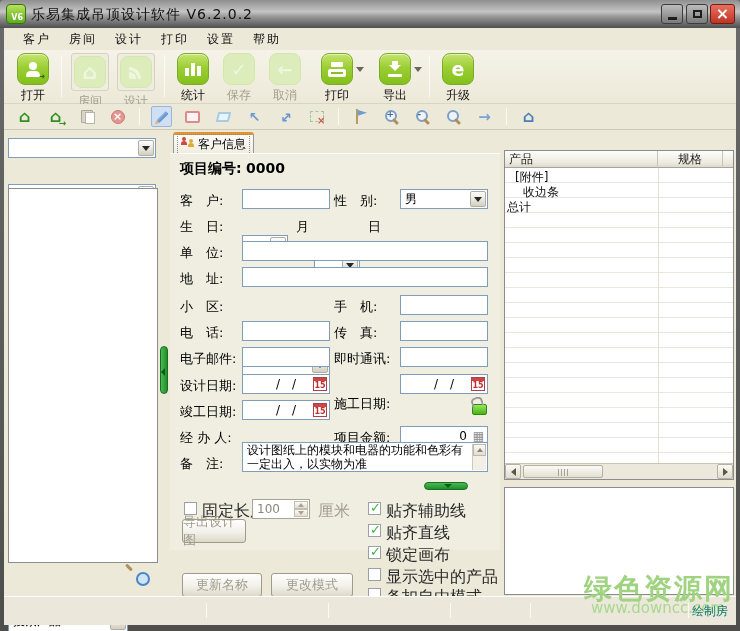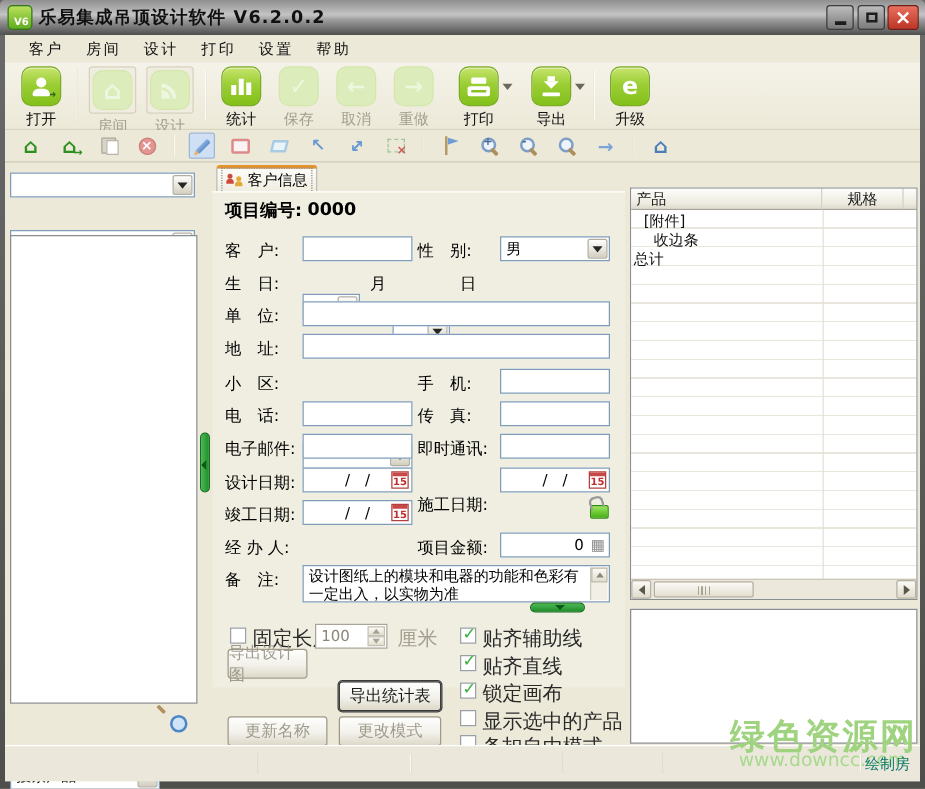--- a/index.html
+++ b/index.html
@@ -10,7 +10,7 @@
 
 .titlebar{position:absolute;left:0;top:0;width:740px;height:28px;background:linear-gradient(180deg,#8f8f8f 0%,#c4c4c4 42%,#9a9a9a 58%,#4f4f4f 100%);border-radius:4px 4px 0 0}
 .appicon{position:absolute;left:6px;top:4px;width:20px;height:20px;background:linear-gradient(180deg,#b9e05a,#5fae1e);border:1px solid #2f7a10;border-radius:4px;color:#fff;font-size:8px;font-weight:bold;display:flex;align-items:flex-end;justify-content:flex-end;padding:1px 2px}
-.apptitle{position:absolute;left:31px;top:0;height:32px;line-height:28px;font-size:14px;font-weight:bold;color:#101010;letter-spacing:1px;white-space:nowrap}
+.apptitle{position:absolute;left:31px;top:0;height:32px;line-height:28px;font-size:14px;font-weight:normal;color:#101010;letter-spacing:1px;white-space:nowrap}
 .wbtn{position:absolute;top:4px;height:20px;border-radius:3px;border:1px solid #3c3c3c;background:linear-gradient(180deg,#bdbdbd,#7a7a7a);display:flex;align-items:center;justify-content:center}
 .wbtn.close{background:linear-gradient(180deg,#ea6f5d,#bd3526);border-color:#741b10}
 .glyph-min{width:9px;height:3px;background:#1d1d1d;margin-top:9px}

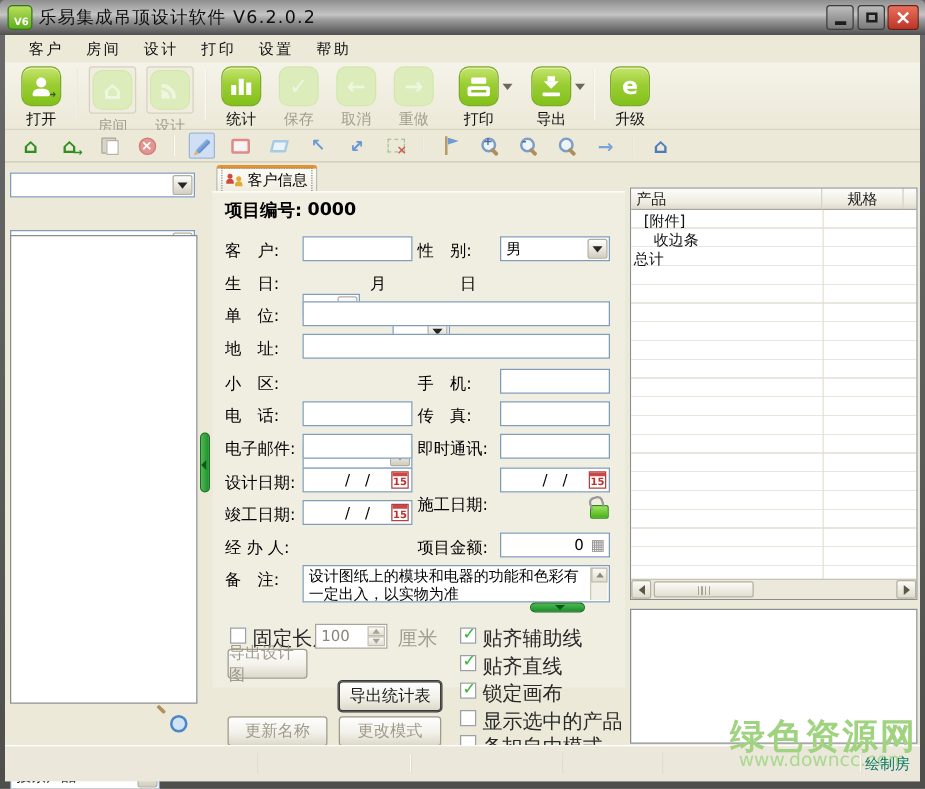--- a/index.html
+++ b/index.html
@@ -243,12 +243,6 @@
         </span>
       <span class="tlabel off">取消</span>
     </div>
-    <div class="tbtn">
-      <span class="tile off">
-          <span class="gl-right"></span>
-        </span>
-      <span class="tlabel off">重做</span>
-    </div>
     <div class="tbtn wide">
       <span class="tile on">
           <span class="i-print">

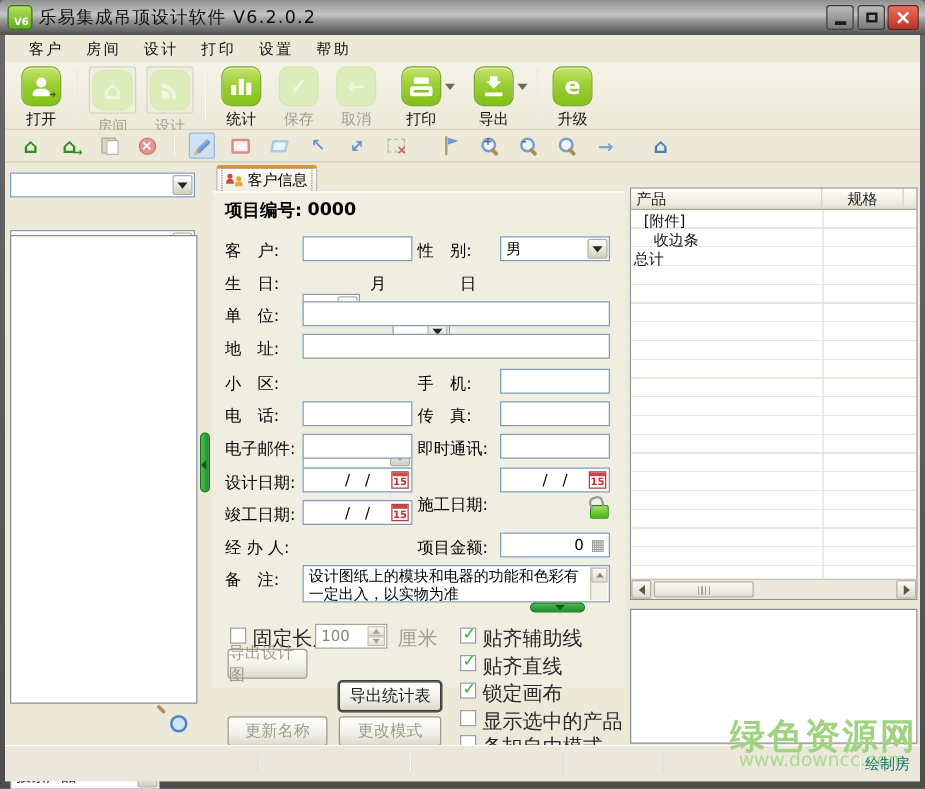--- a/index.html
+++ b/index.html
@@ -104,7 +104,7 @@
 .hhandle::before{content:"";position:absolute;left:19px;top:1px;border-left:4px solid transparent;border-right:4px solid transparent;border-top:4px solid #0b5a16}
 
 .tab{position:absolute;display:flex;align-items:center;background:linear-gradient(180deg,#fdfcf8,#f0ede0);border:1px solid #8f9b9c;border-bottom:none;border-top:3px solid #e5932c;border-radius:3px 3px 0 0;padding:0 4px;height:21px}
-.tabin{display:flex;align-items:center;gap:3px;outline:1px dotted #8a8a8a;padding:1px 3px}
+.tabin{display:flex;align-items:flex-start;gap:3px;outline:1px dotted #8a8a8a;padding:1px 3px}
 .ppl{width:14px;height:12px;position:relative}
 .ppl i{position:absolute;width:6px;height:4px;border-radius:3px 3px 0 0}
 .ppl i::before{content:"";position:absolute;top:-4px;left:1px;width:4px;height:4px;border-radius:50%;background:inherit}

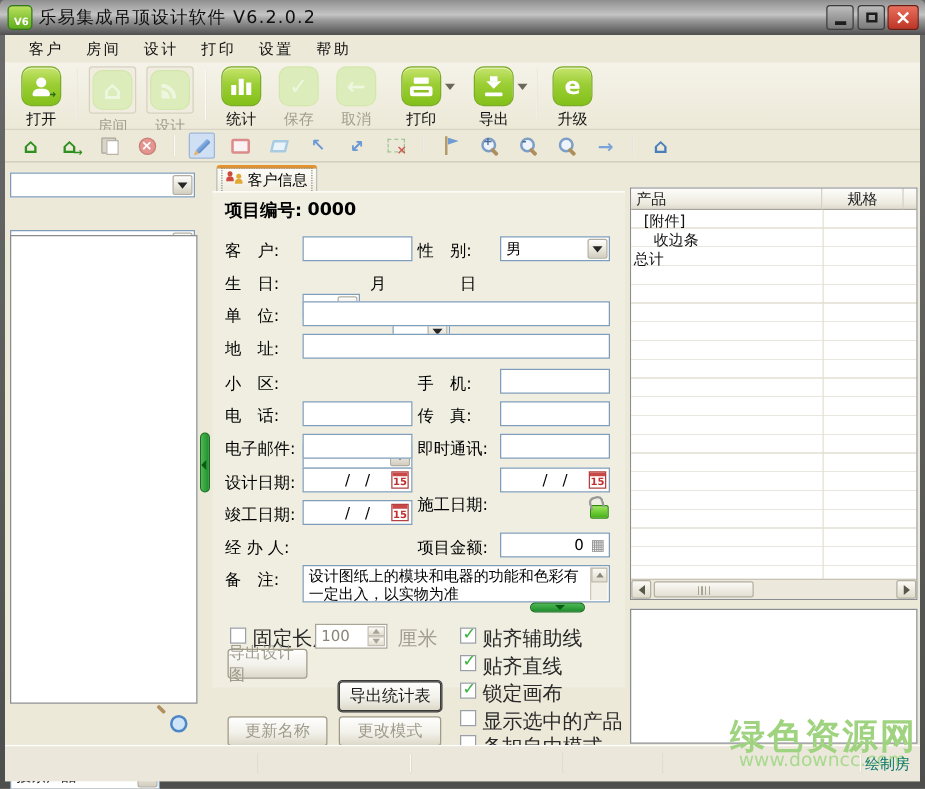--- a/index.html
+++ b/index.html
@@ -436,7 +436,7 @@
     </div>
 
     <span class="flabel" style="left:10px;top:301px">备　注:</span>
-    <div class="field abs" style="left:72px;top:298px;width:246px;height:30px;align-items:center;padding:1px 18px 0 4px;line-height:14px;white-space:normal">
+    <div class="field abs" style="left:72px;top:288px;width:246px;height:30px;align-items:flex-end;padding:1px 18px 0 4px;line-height:14px;white-space:normal">
       <span>设计图纸上的模块和电器的功能和色彩有一定出入，以实物为准</span>
       <span class="tscroll">
           <span class="up">

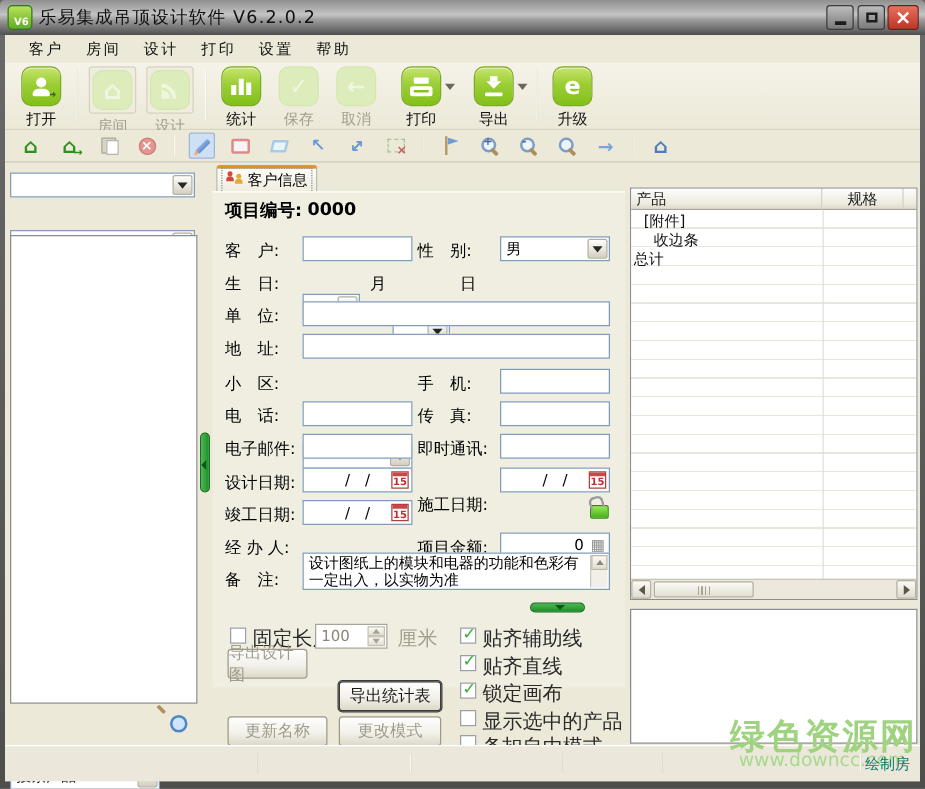--- a/index.html
+++ b/index.html
@@ -462,9 +462,6 @@
   <div class="btn dis" style="left:182px;top:519px;width:64px;height:24px">
       <span>导出设计图</span>
     </div>
-  <div class="btn default" style="left:271px;top:545px;width:82px;height:24px">
-      <span>导出统计表</span>
-    </div>
   <div class="btn dis" style="left:182px;top:573px;width:80px;height:24px">
       <span>更新名称</span>
     </div>

